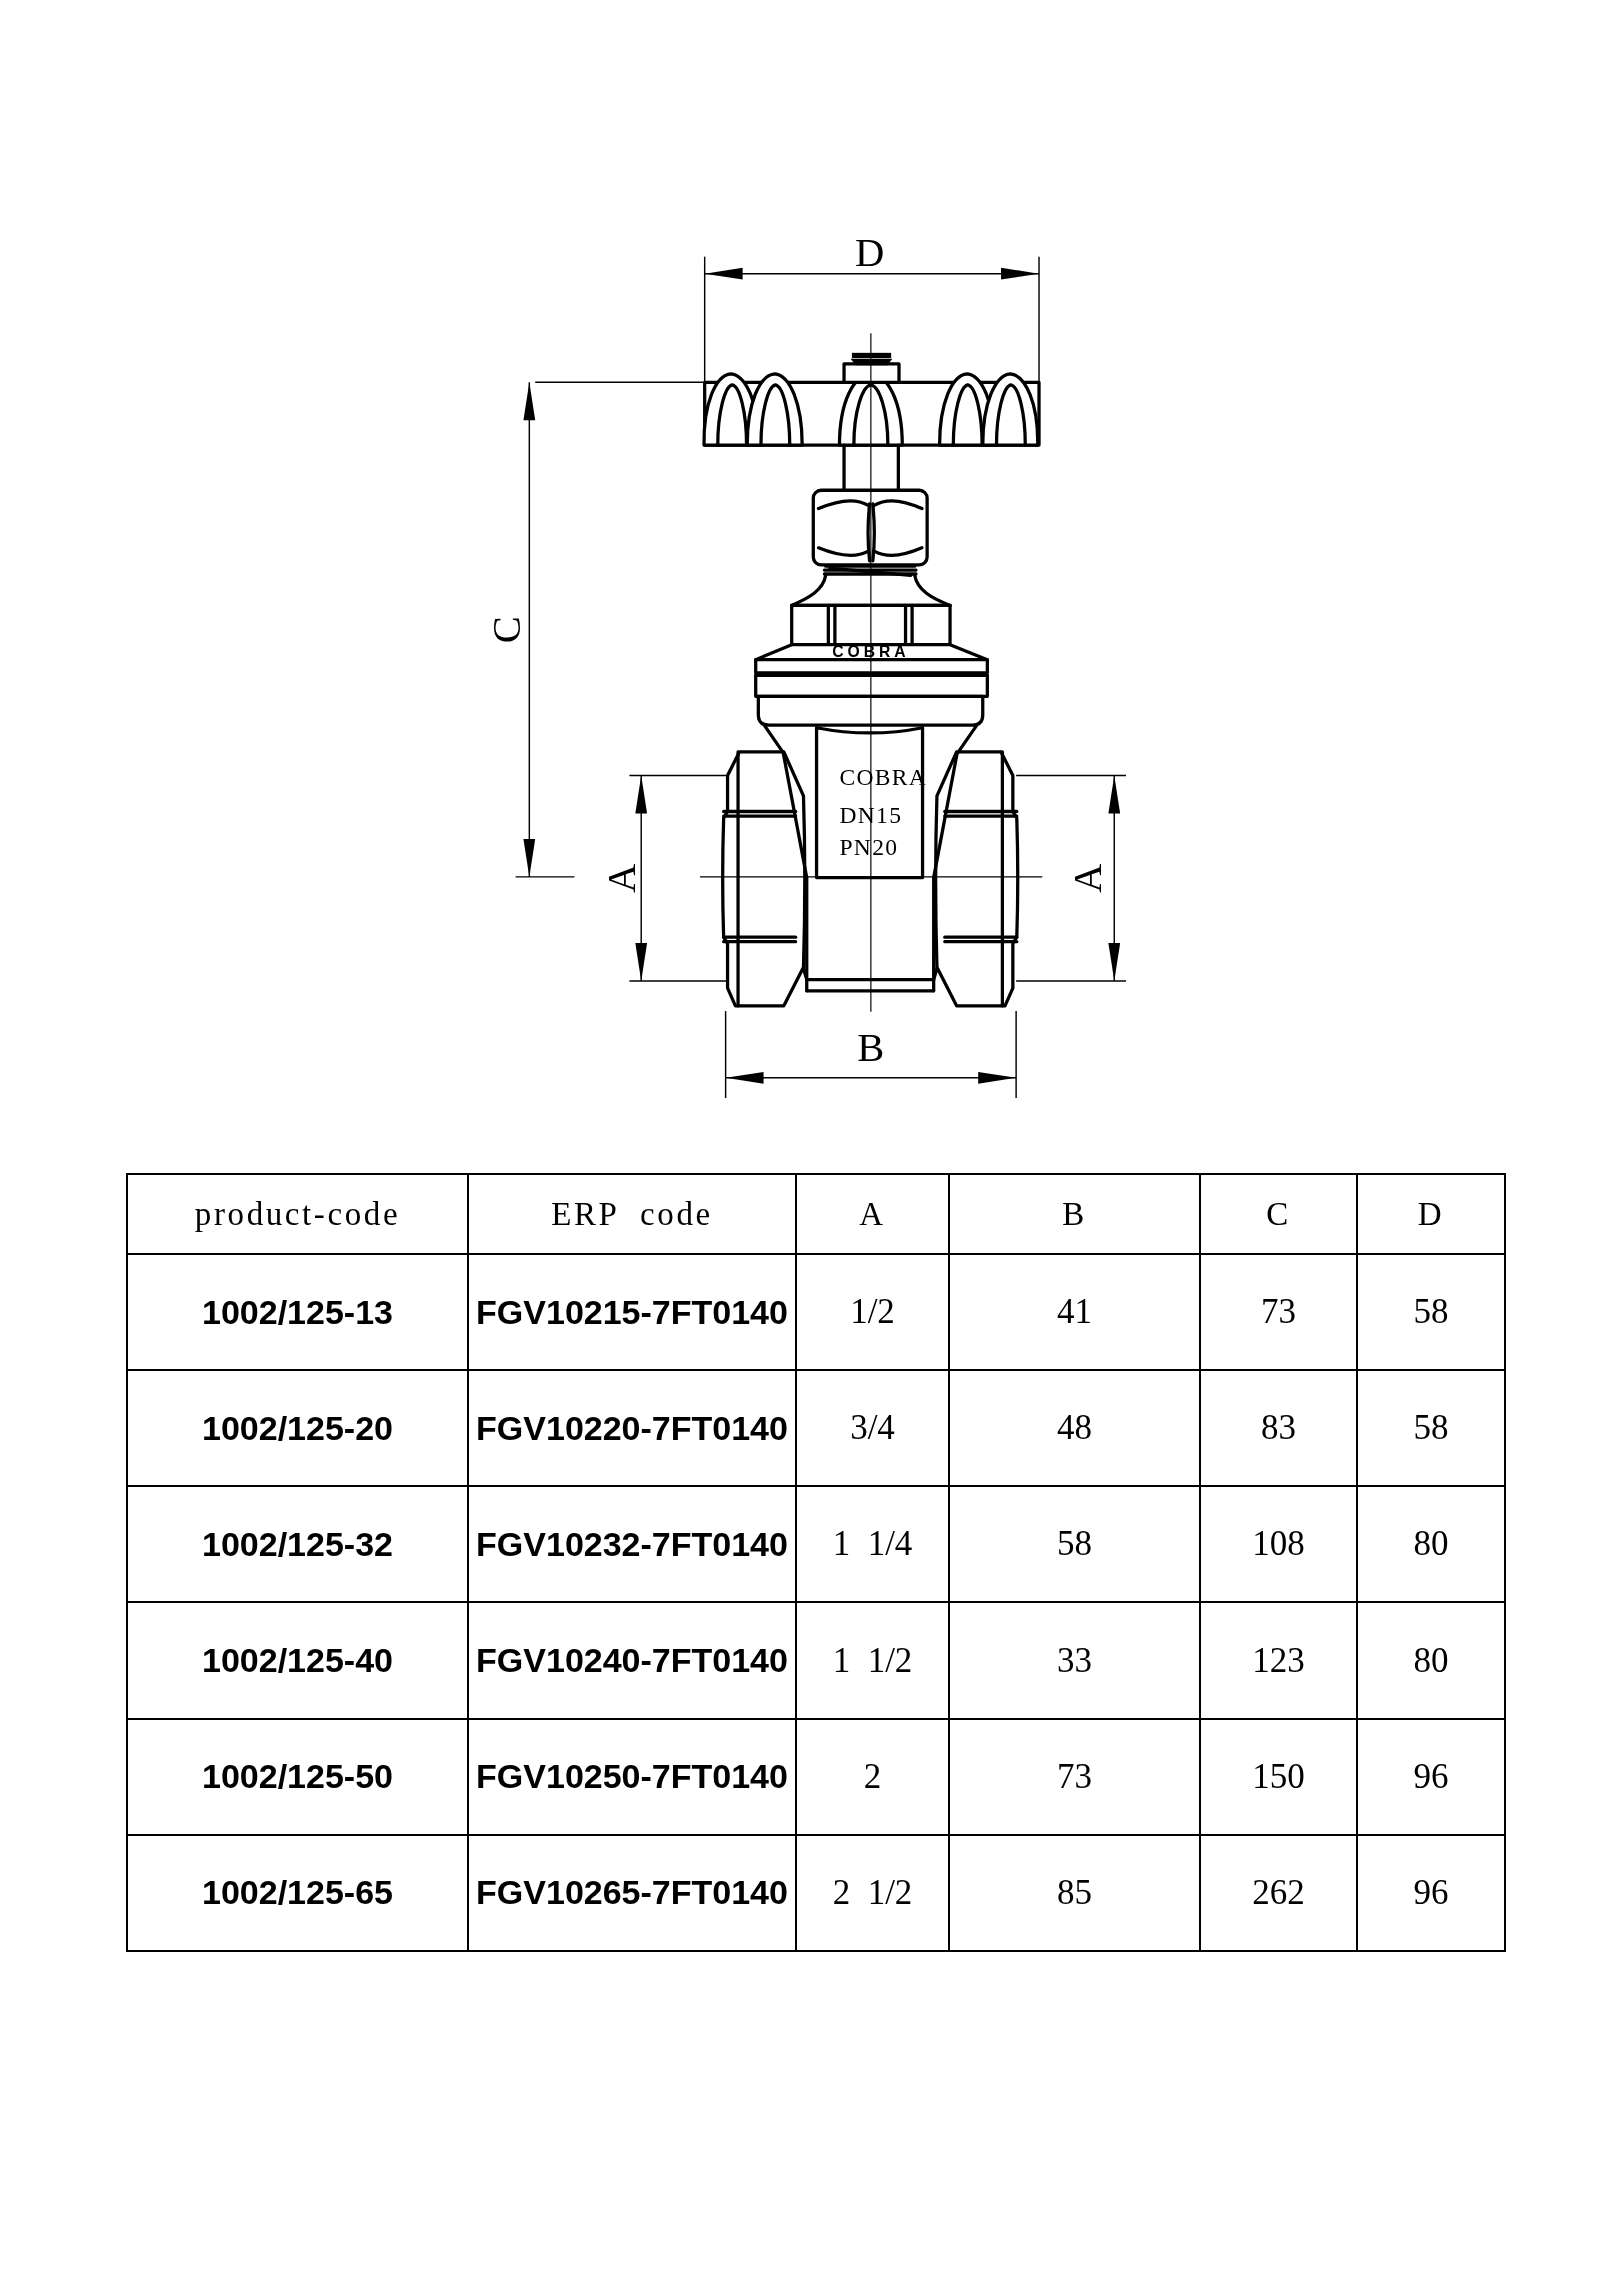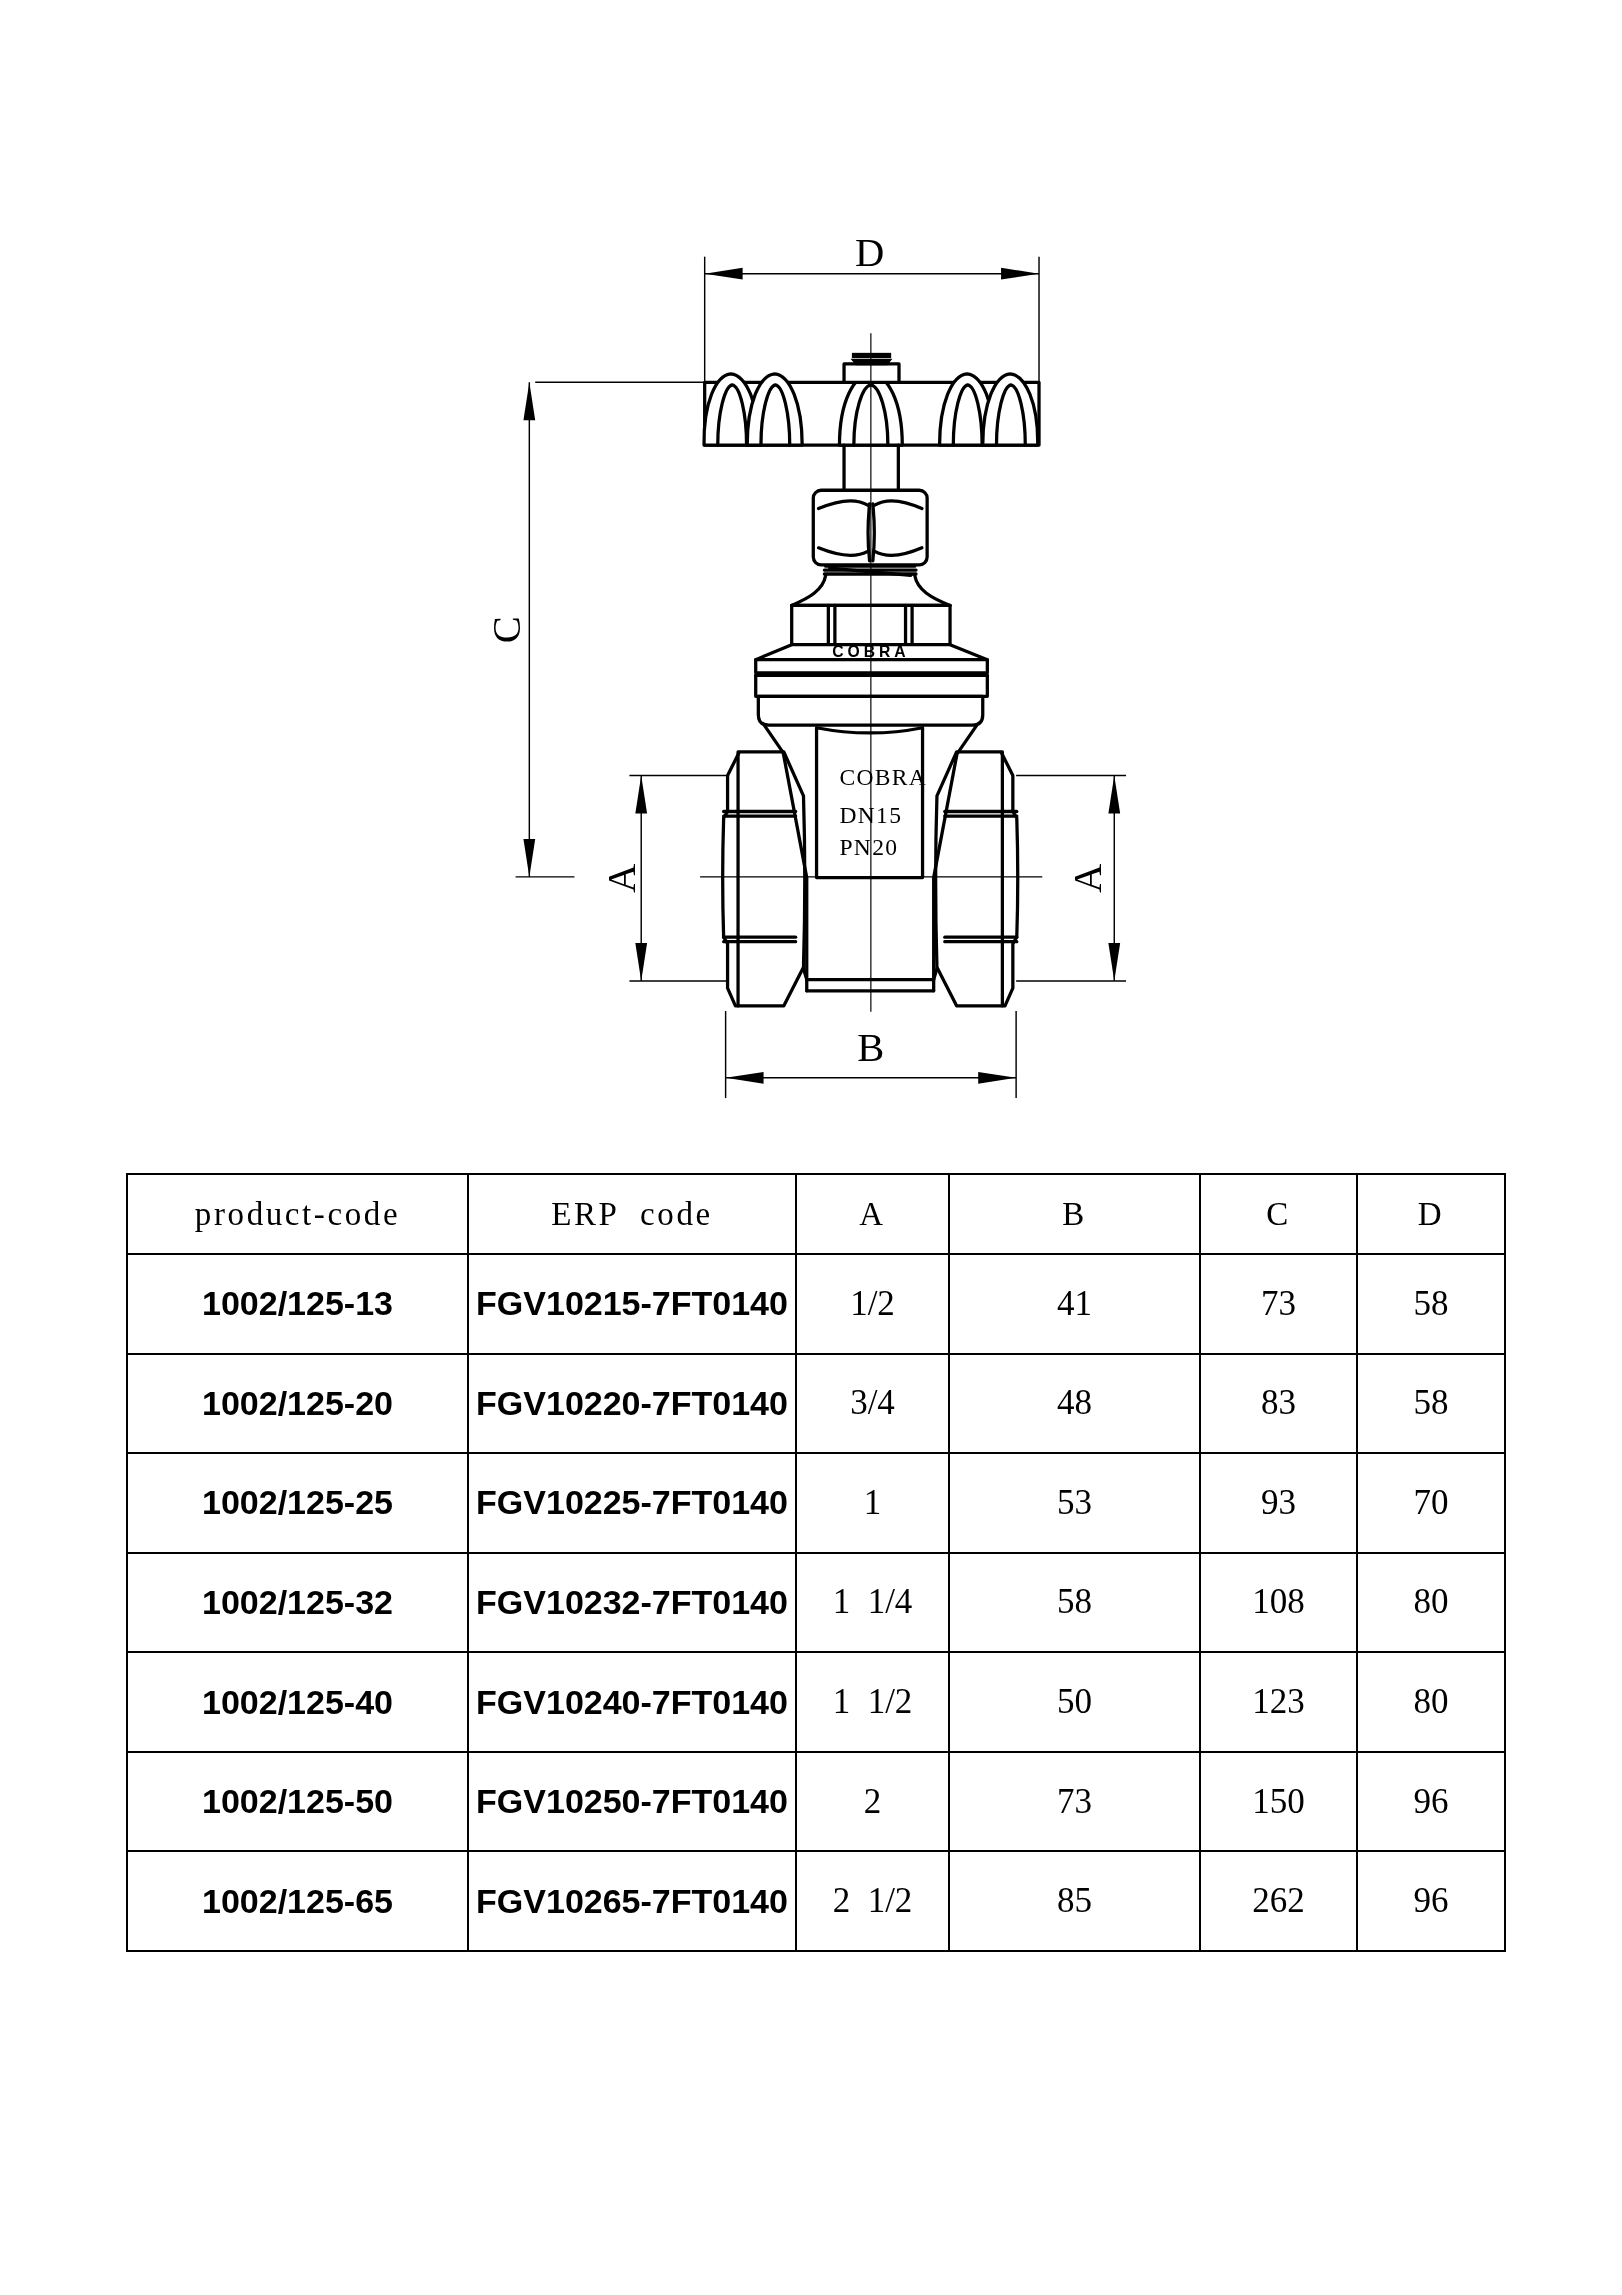--- a/index.html
+++ b/index.html
@@ -249,14 +249,6 @@
         <td class="num">58</td>
       </tr>
       <tr>
-        <td class="code">1002/125-25</td>
-        <td class="code">FGV10225-7FT0140</td>
-        <td class="num">1</td>
-        <td class="num">53</td>
-        <td class="num">93</td>
-        <td class="num">70</td>
-      </tr>
-      <tr>
         <td class="code">1002/125-32</td>
         <td class="code">FGV10232-7FT0140</td>
         <td class="num">1  1/4</td>

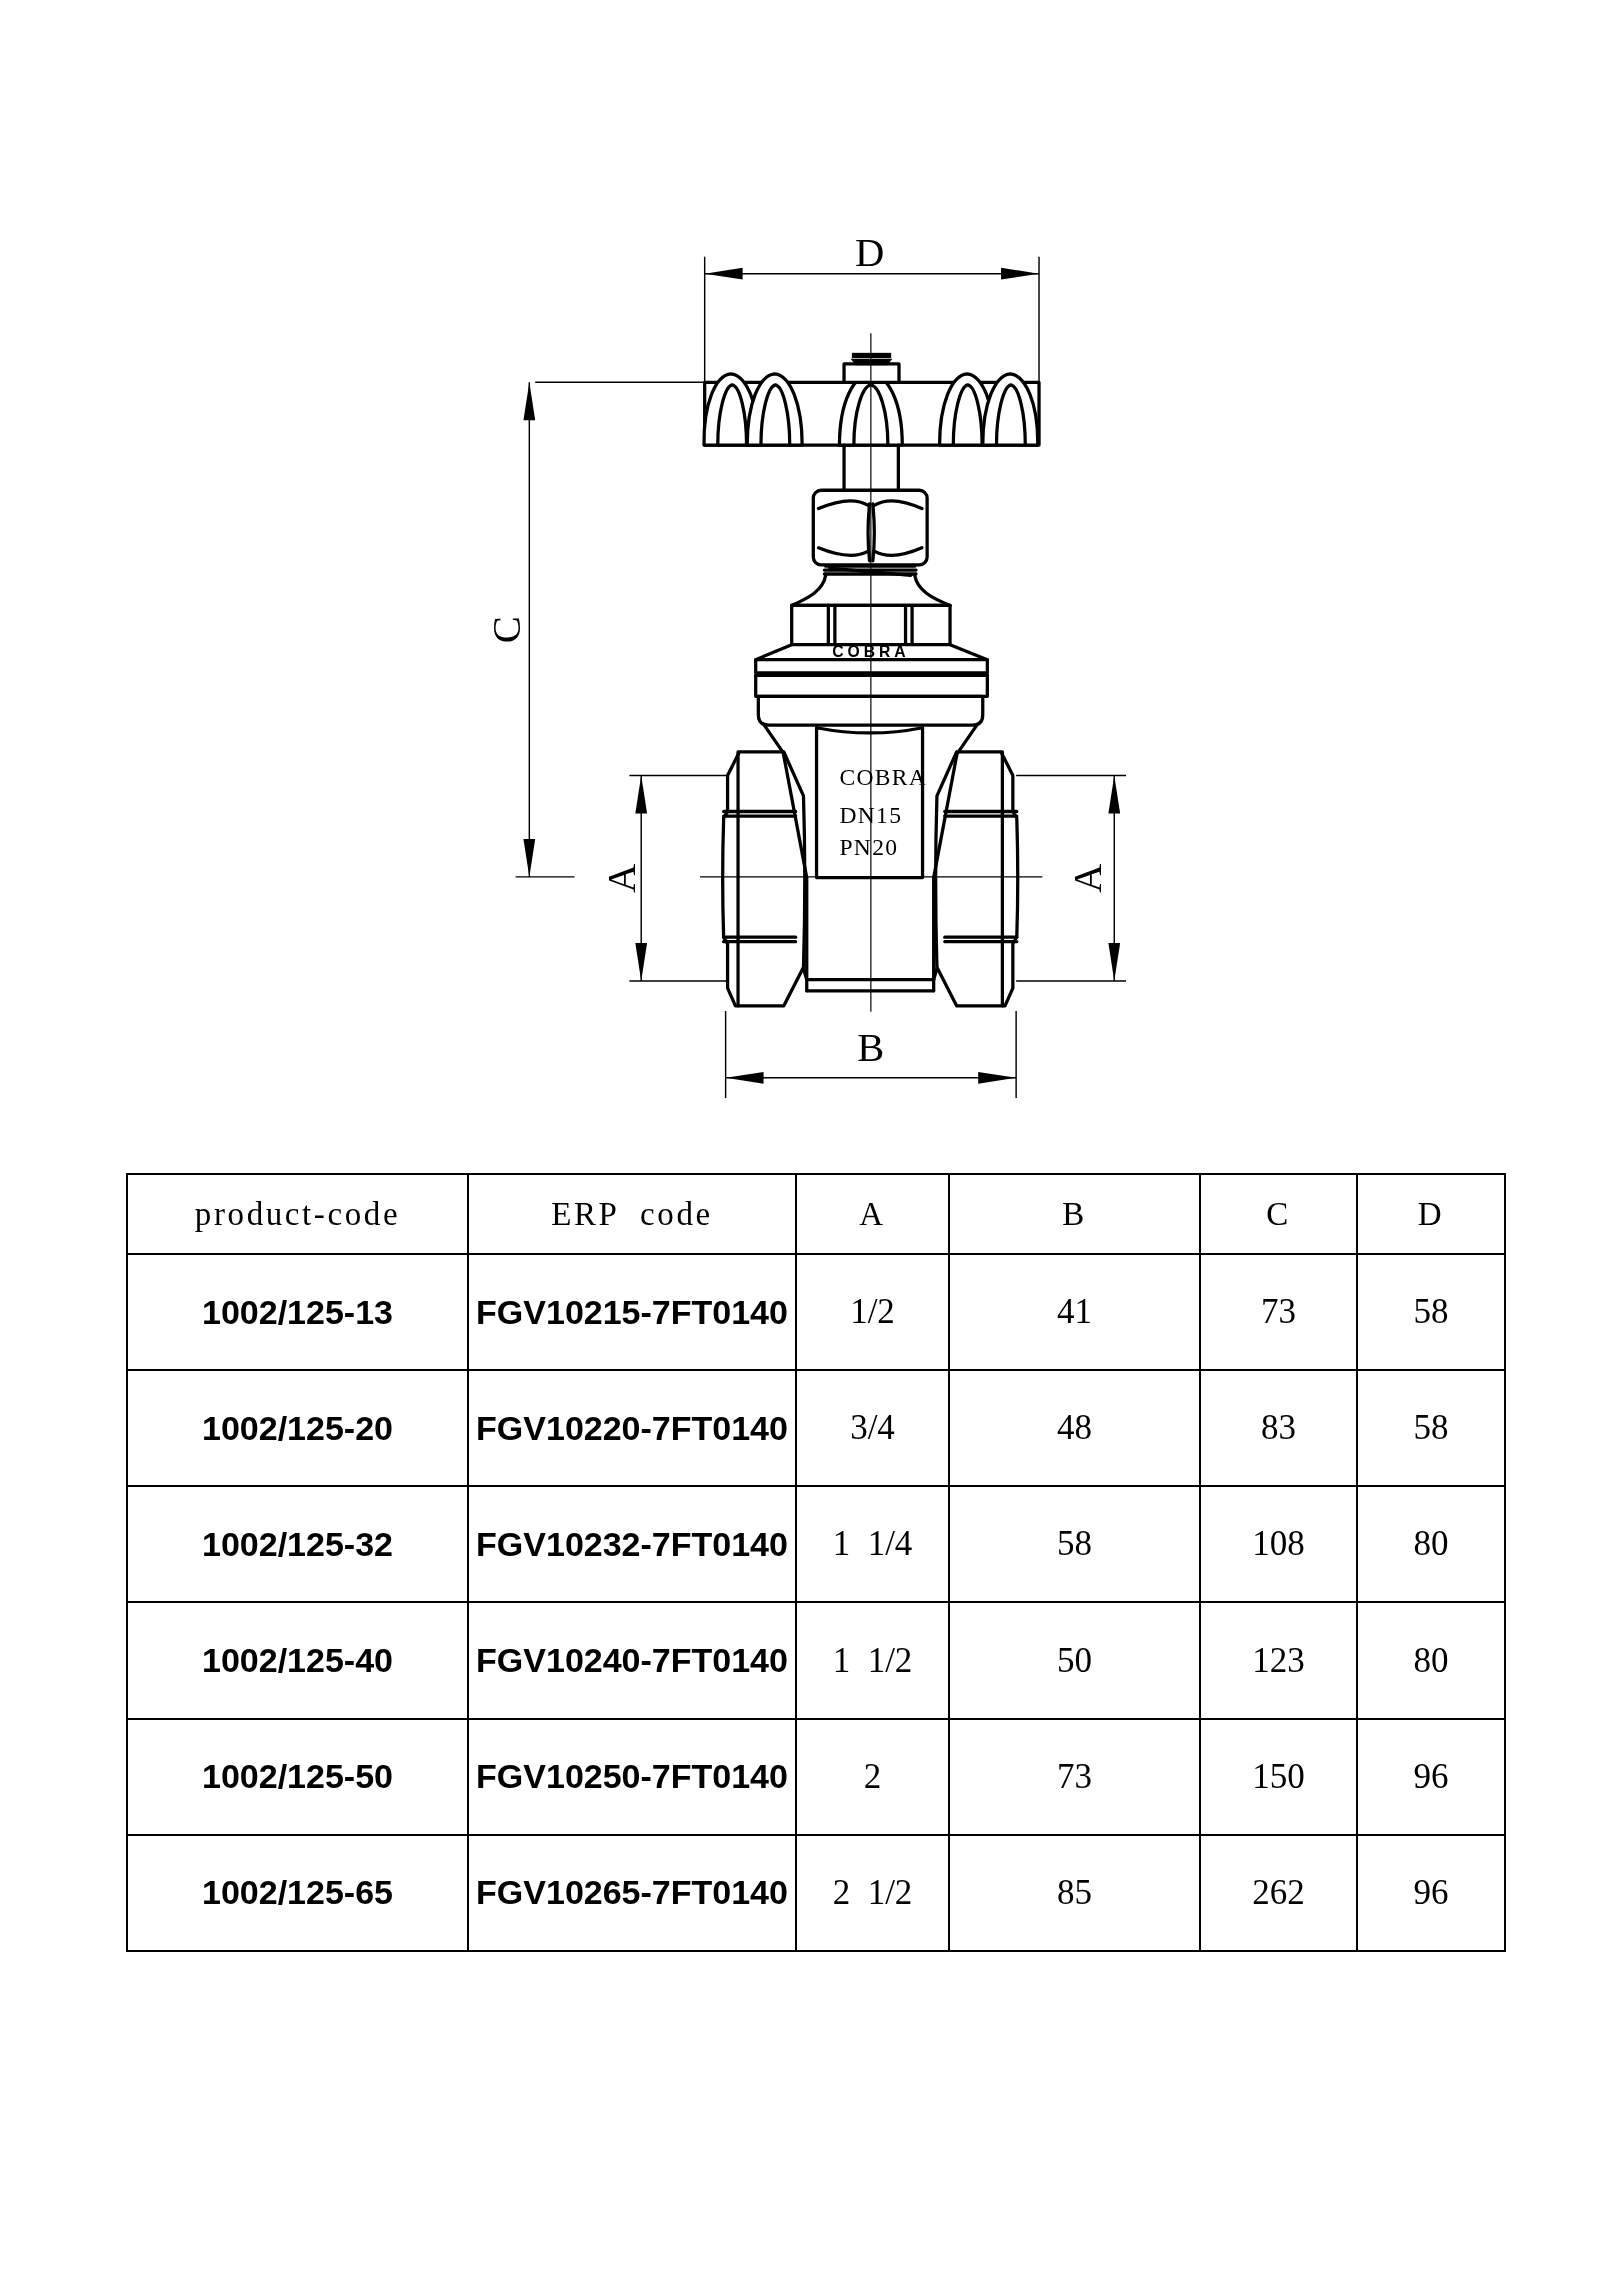--- a/index.html
+++ b/index.html
@@ -260,7 +260,7 @@
         <td class="code">1002/125-40</td>
         <td class="code">FGV10240-7FT0140</td>
         <td class="num">1  1/2</td>
-        <td class="num">50</td>
+        <td class="num">33</td>
         <td class="num">123</td>
         <td class="num">80</td>
       </tr>

